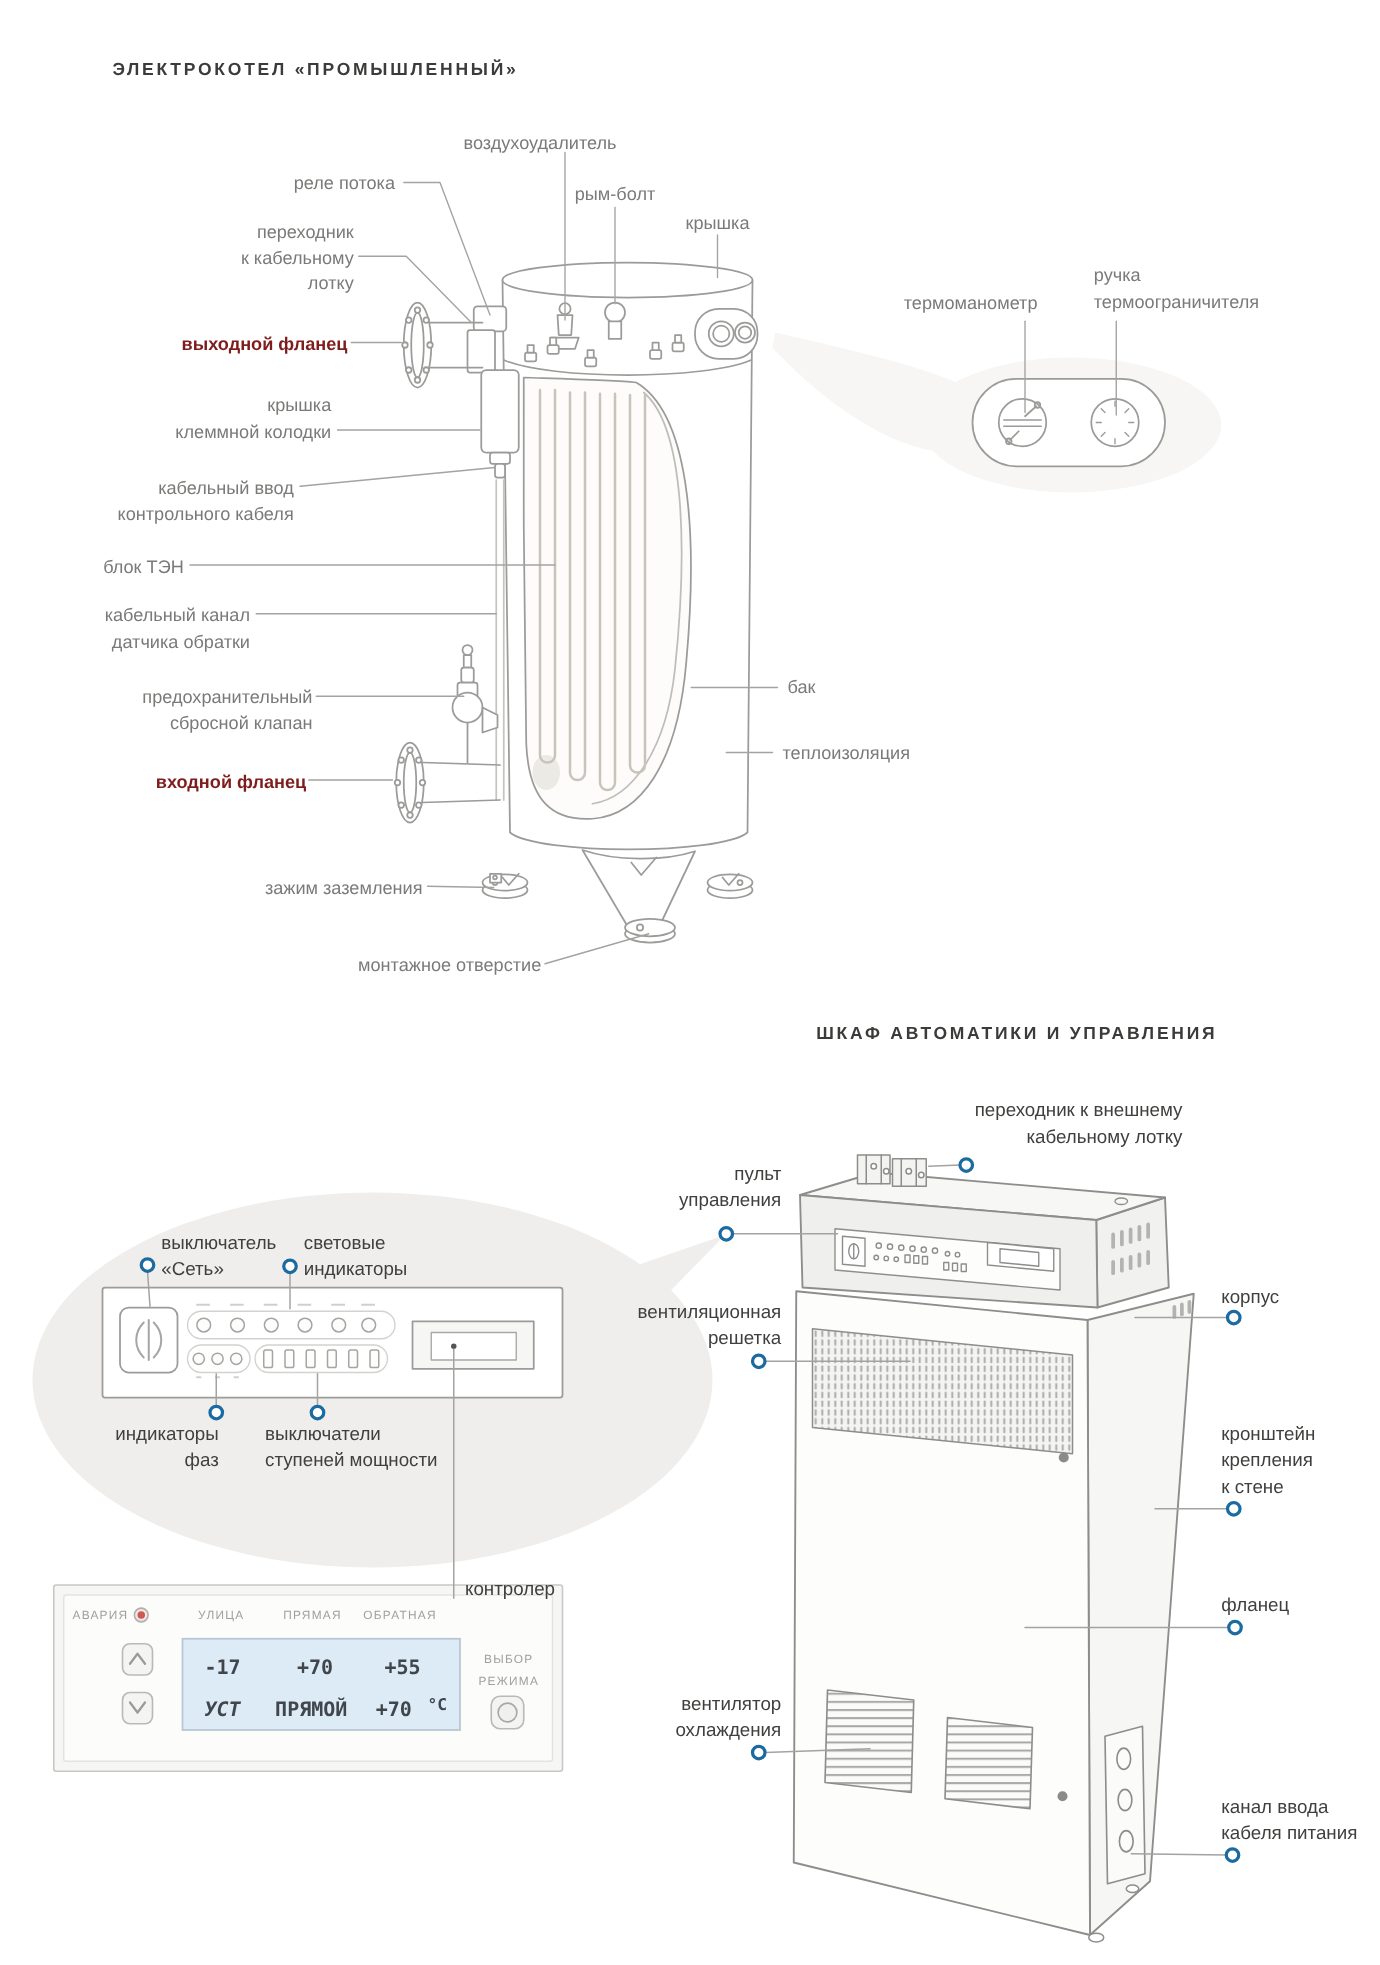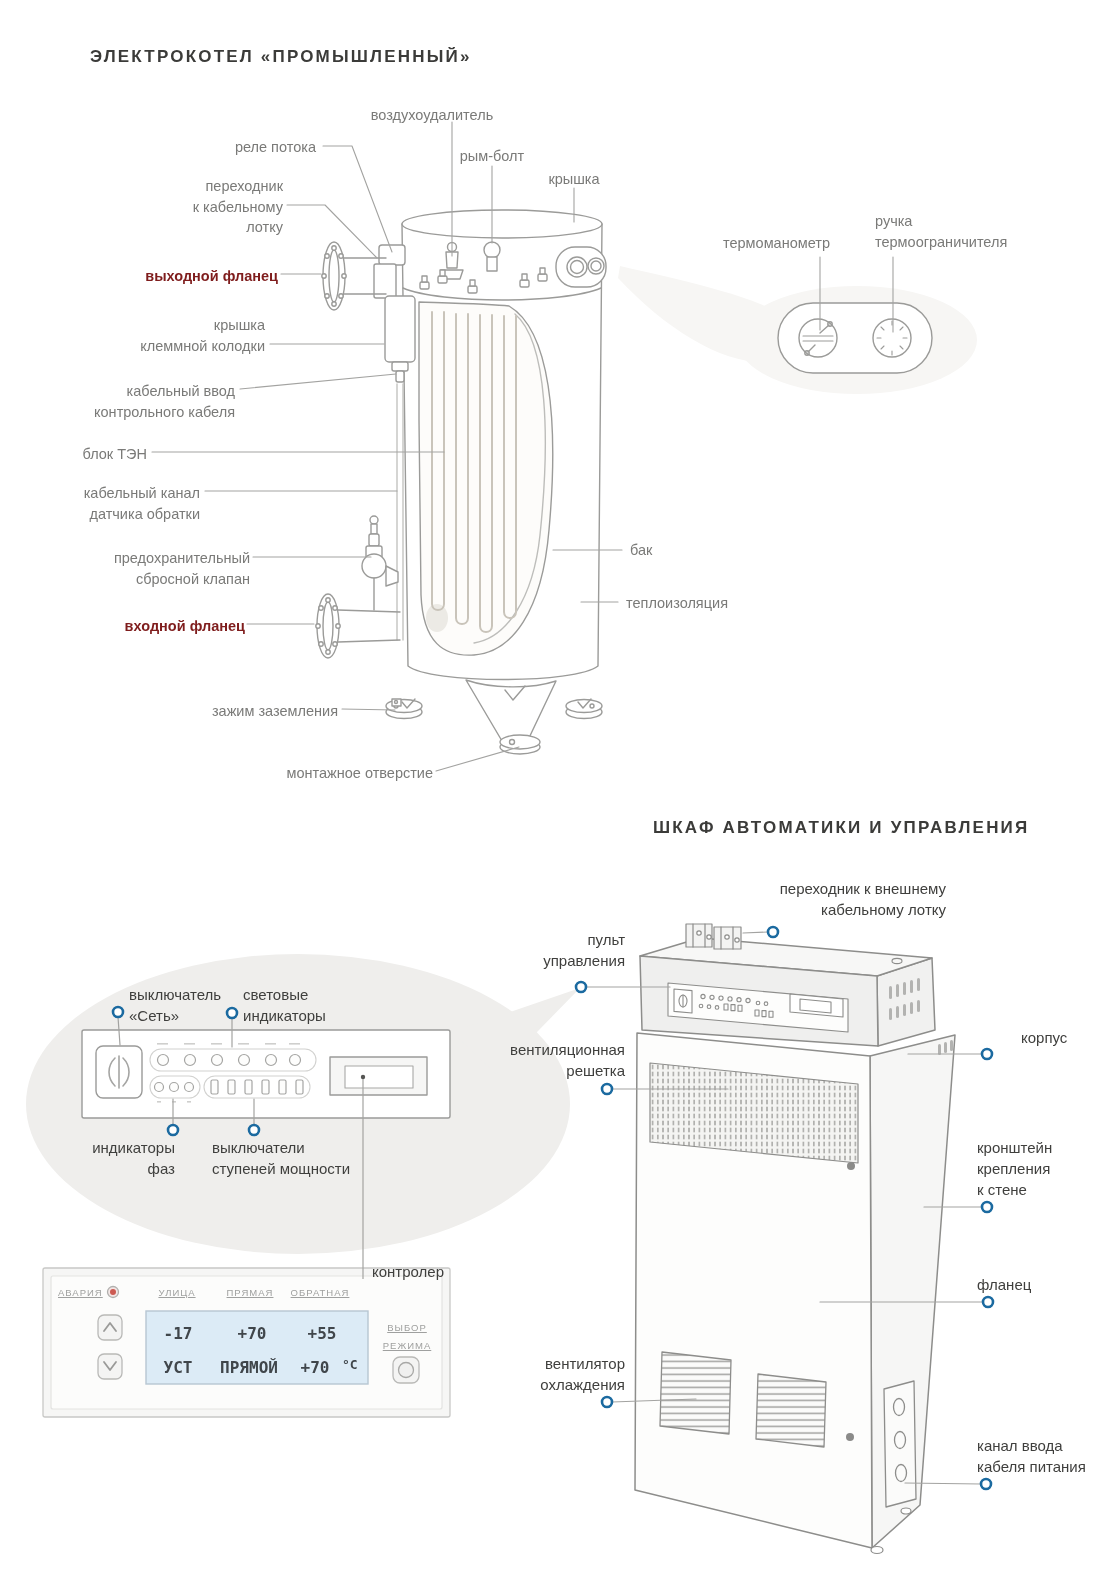--- a/index.html
+++ b/index.html
@@ -6,7 +6,7 @@
   #canvas{position:relative;width:1104px;height:1572px;background:#ffffff;overflow:hidden;
           font-family:"Liberation Sans",sans-serif;}
   #art{position:absolute;left:0;top:0;}
-  .ttl{position:absolute;font-weight:600;font-size:17px;letter-spacing:2.2px;color:#3b3b39;white-space:nowrap;}
+  .ttl{position:absolute;font-weight:600;font-size:14px;letter-spacing:2.2px;color:#3b3b39;white-space:nowrap;}
   .lbl{position:absolute;font-size:14.5px;line-height:1.43;color:#7a7a78;}
   .lbl span{display:block;}
   .rt{text-align:right;}

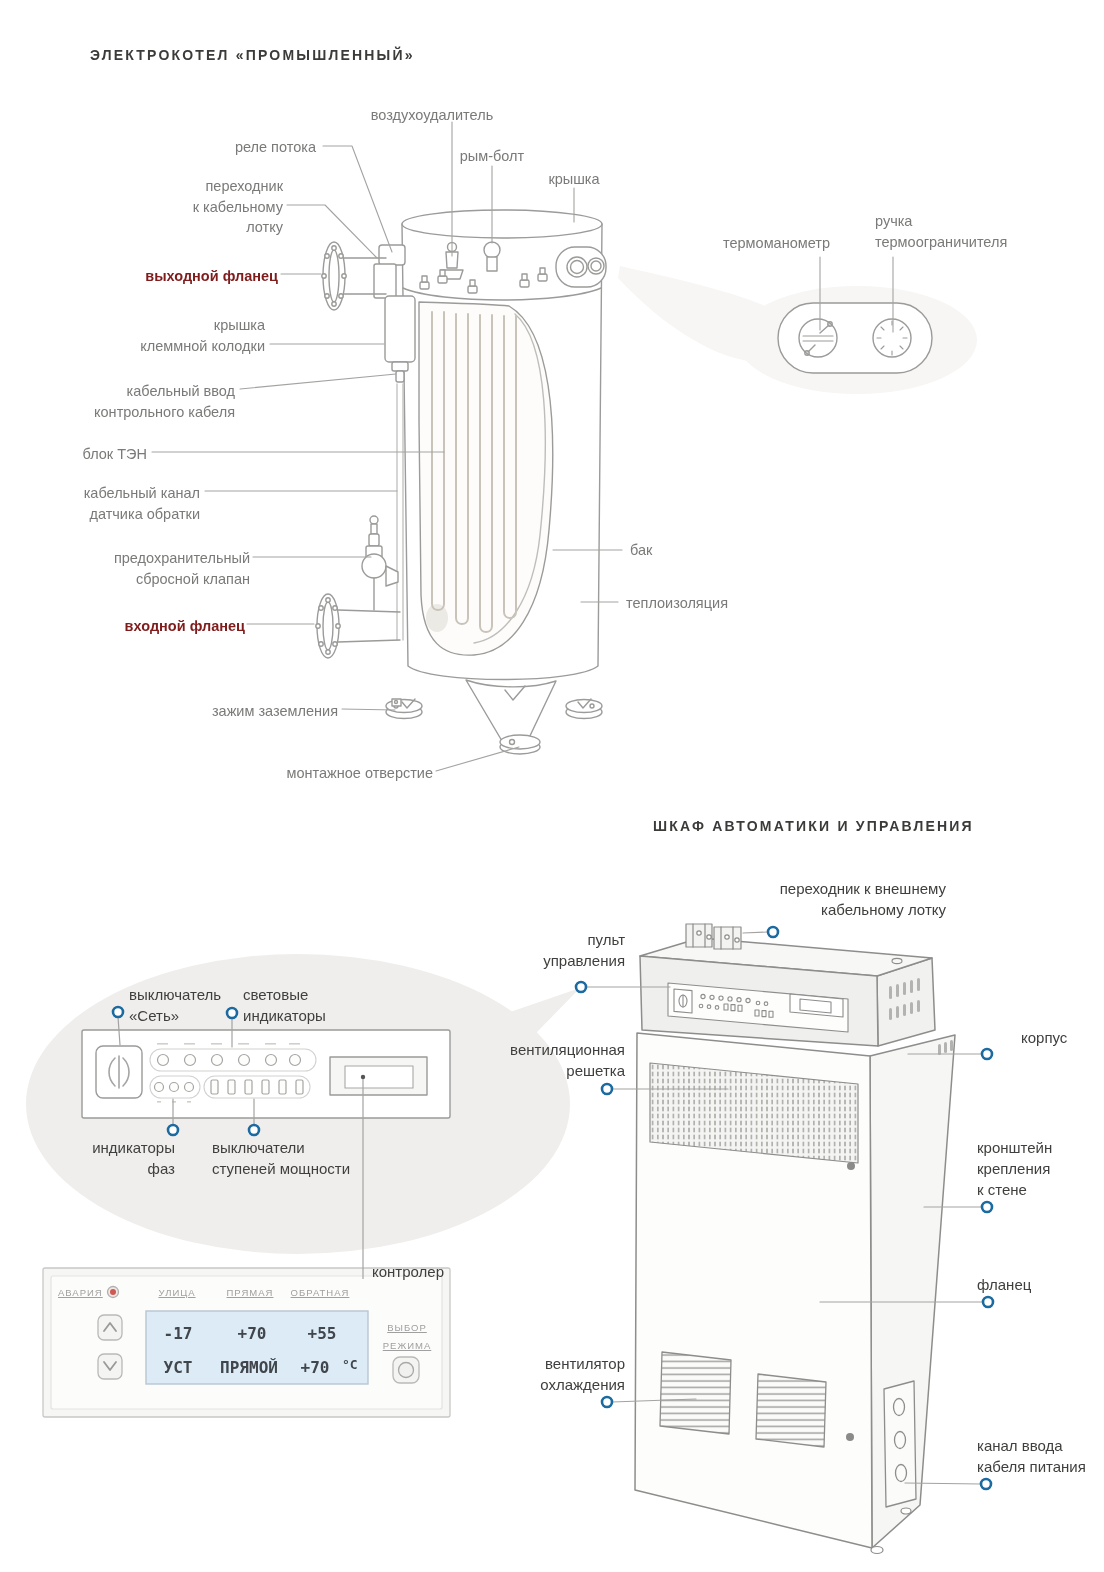--- a/index.html
+++ b/index.html
@@ -426,7 +426,7 @@
     <span>вентиляционная</span>
       <span>решетка</span>
   </div>
-  <div class="lbl dk" style="left:1021px;top:1027px;">корпус</div>
+  <div class="lbl dk" style="left:977px;top:1027px;">корпус</div>
   <div class="lbl dk" style="left:977px;top:1137px;">
     <span>кронштейн</span>
       <span>крепления</span>

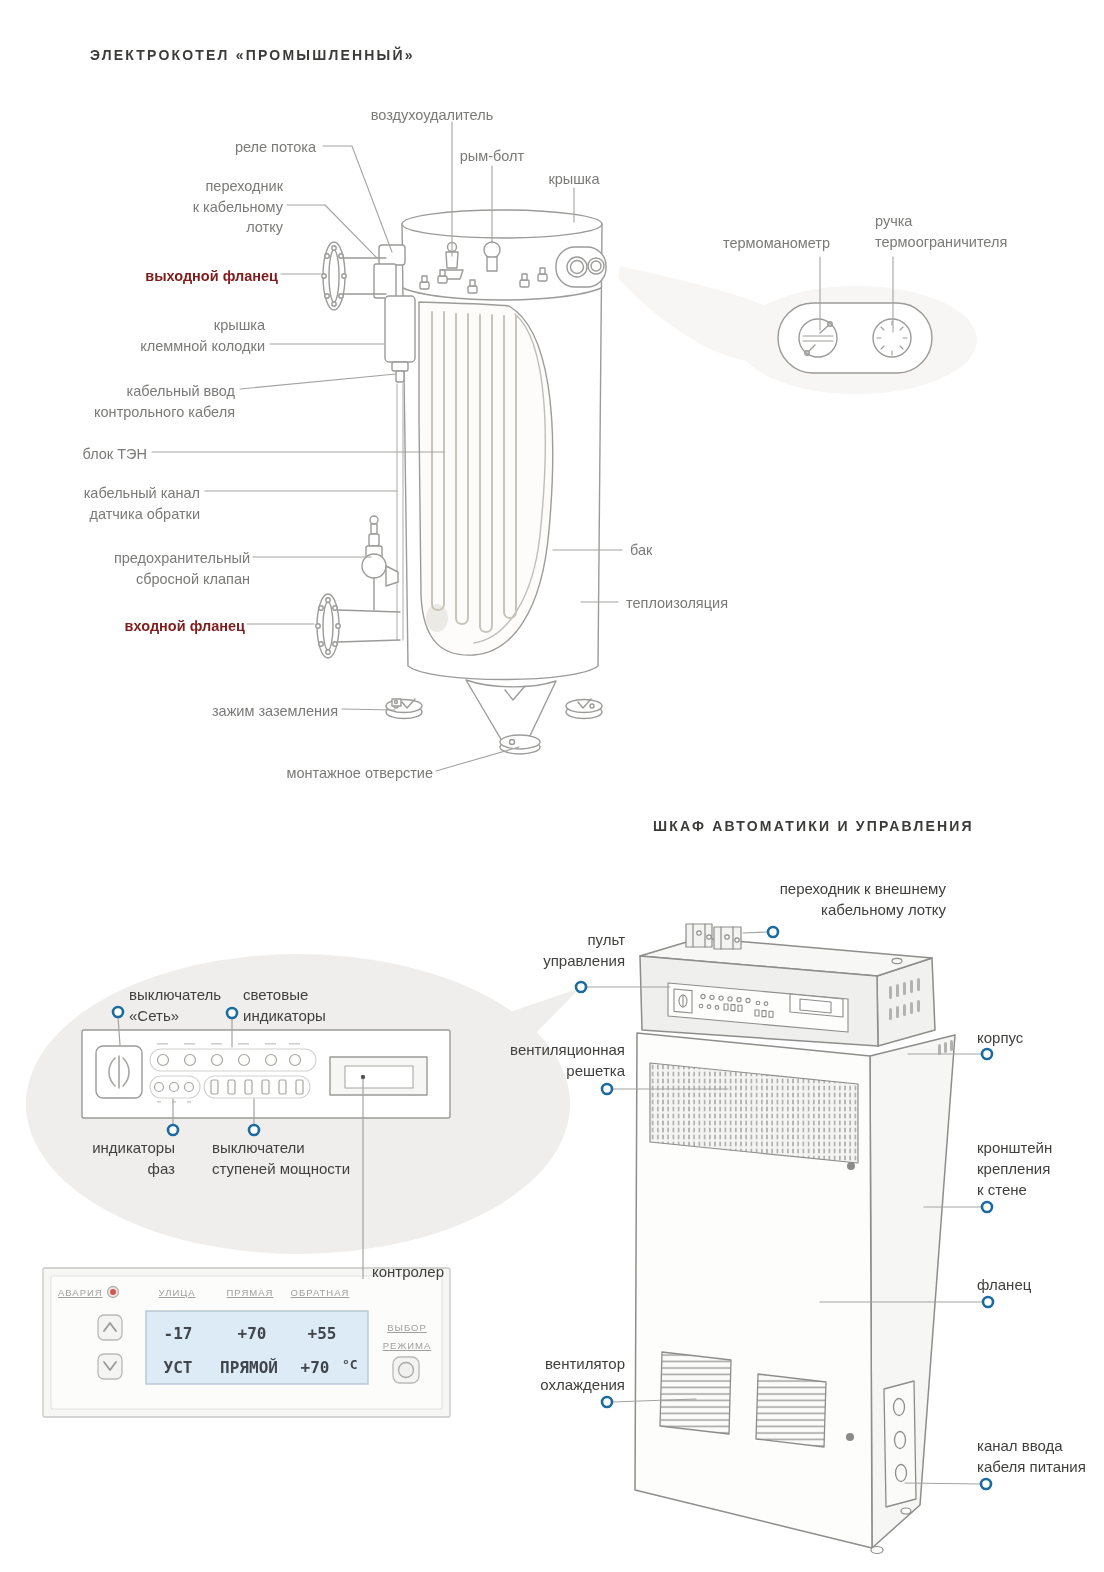--- a/index.html
+++ b/index.html
@@ -13,7 +13,7 @@
   .ct{text-align:center;}
   .bold{font-weight:bold;color:#7f1d1d;}
   .dk{color:#3f3f3d;font-size:15px;line-height:1.4;}
-  .sm{position:absolute;font-size:9.5px;letter-spacing:1px;color:#9fa09f;white-space:nowrap;text-decoration:underline;}
+  .sm{position:absolute;font-size:9.5px;letter-spacing:1px;color:#9fa09f;white-space:nowrap;}
   .sm span{display:block;}
   .lcdt{position:absolute;font-family:"DejaVu Sans Mono",monospace;font-weight:600;font-size:16px;color:#40464b;white-space:nowrap;}
 </style>

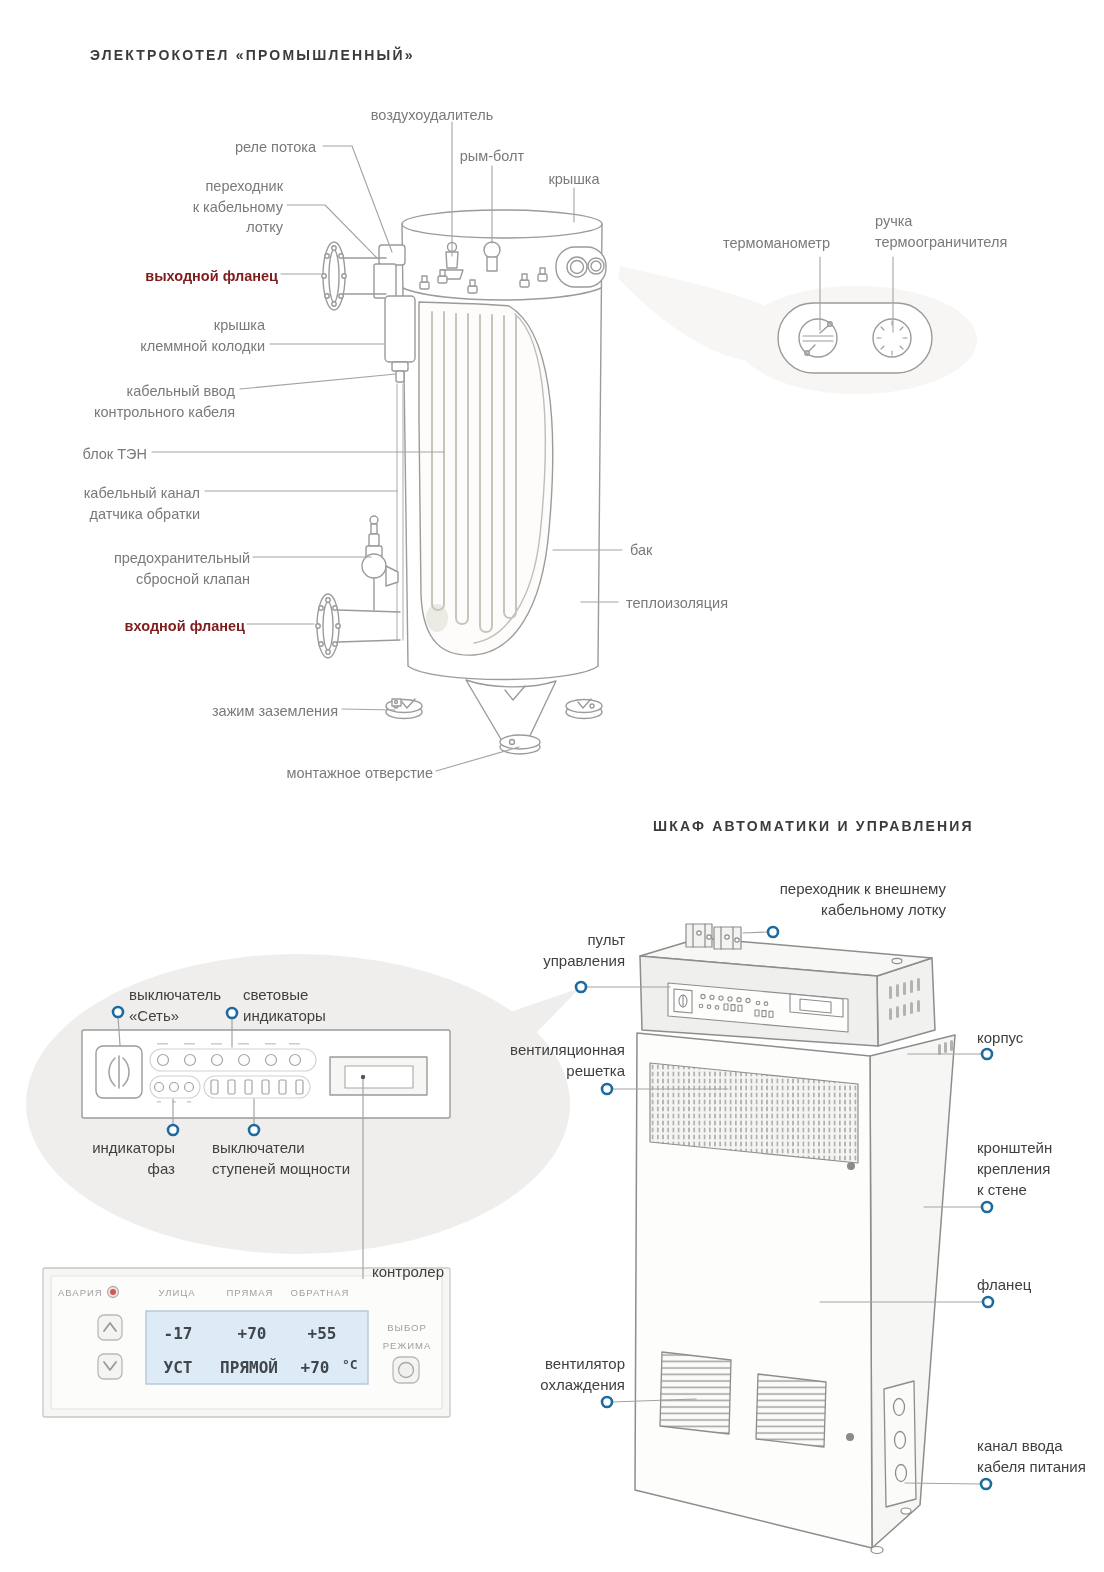--- a/index.html
+++ b/index.html
@@ -471,7 +471,7 @@
   <div class="lcdt" style="left:150px;top:1324px;width:56px;text-align:center;">-17</div>
   <div class="lcdt" style="left:224px;top:1324px;width:56px;text-align:center;">+70</div>
   <div class="lcdt" style="left:294px;top:1324px;width:56px;text-align:center;">+55</div>
-  <div class="lcdt" style="left:150px;top:1358px;width:56px;text-align:center;">УСТ</div>
+  <div class="lcdt" style="left:150px;top:1358px;width:56px;text-align:center;font-style:italic;">УСТ</div>
   <div class="lcdt" style="left:207px;top:1358px;width:84px;text-align:center;">ПРЯМОЙ</div>
   <div class="lcdt" style="left:290px;top:1358px;width:50px;text-align:center;">+70</div>
   <div class="lcdt" style="left:342px;top:1357px;font-size:13px;">°C</div>

